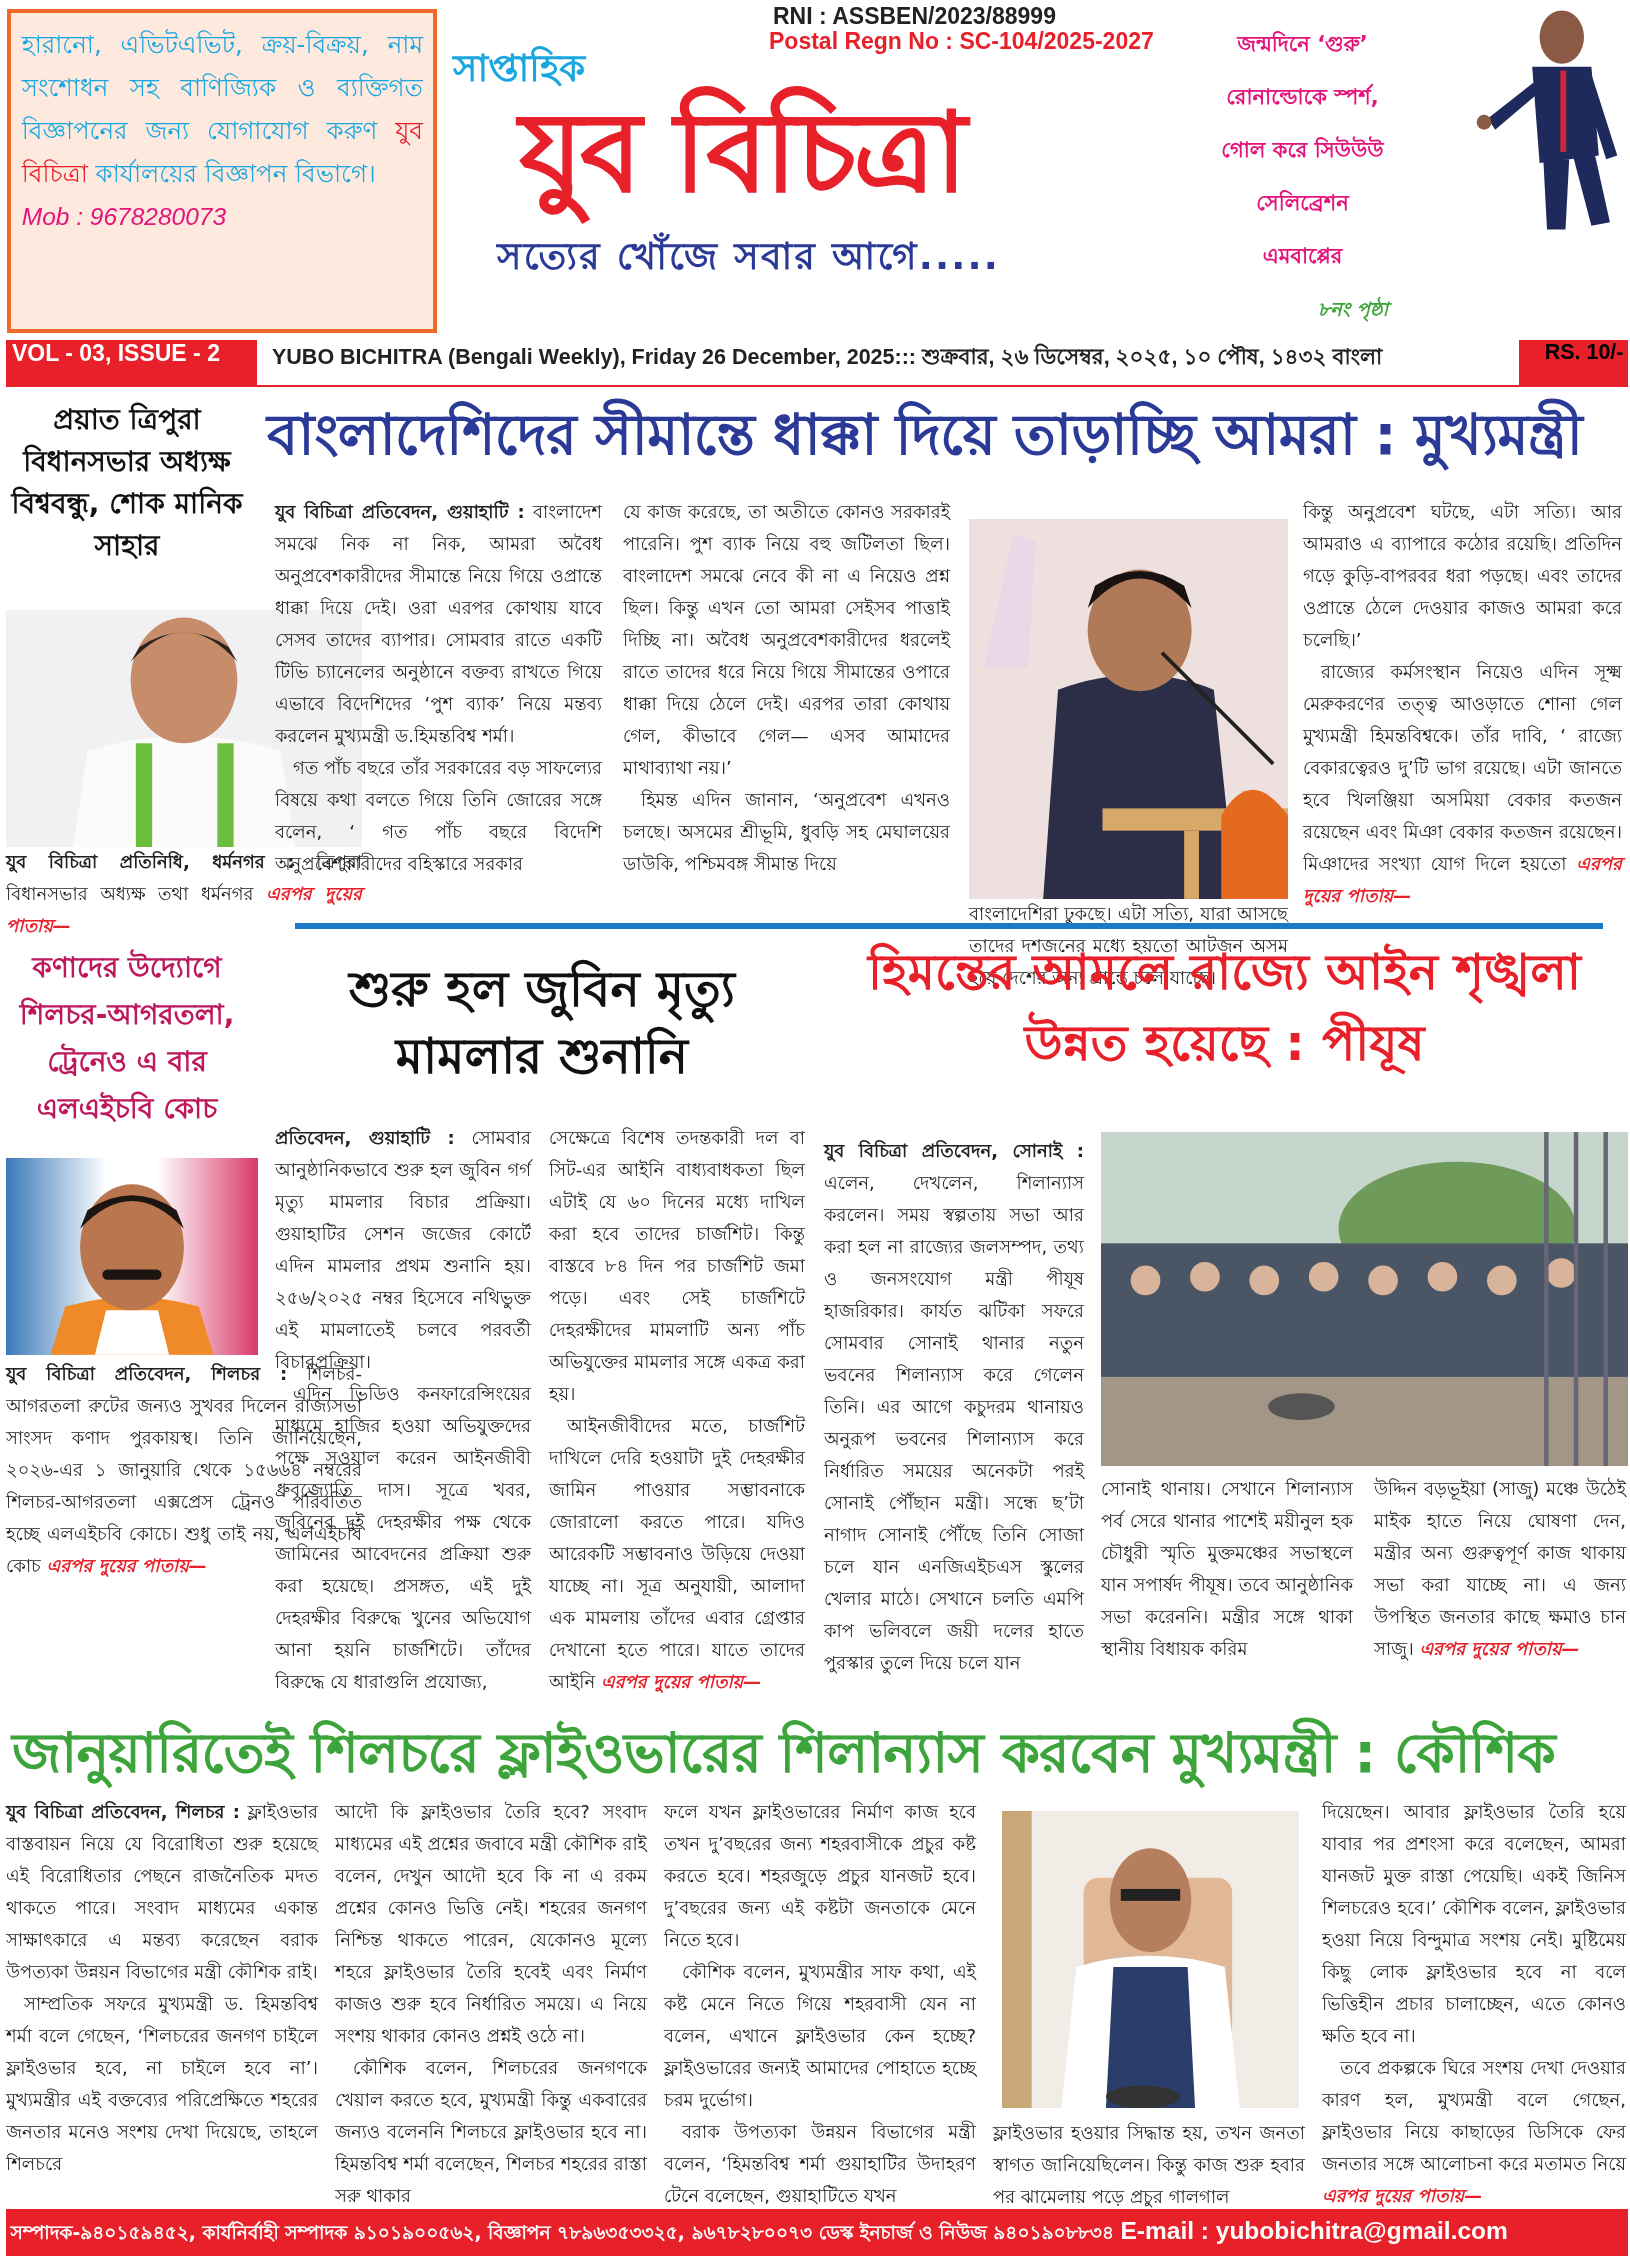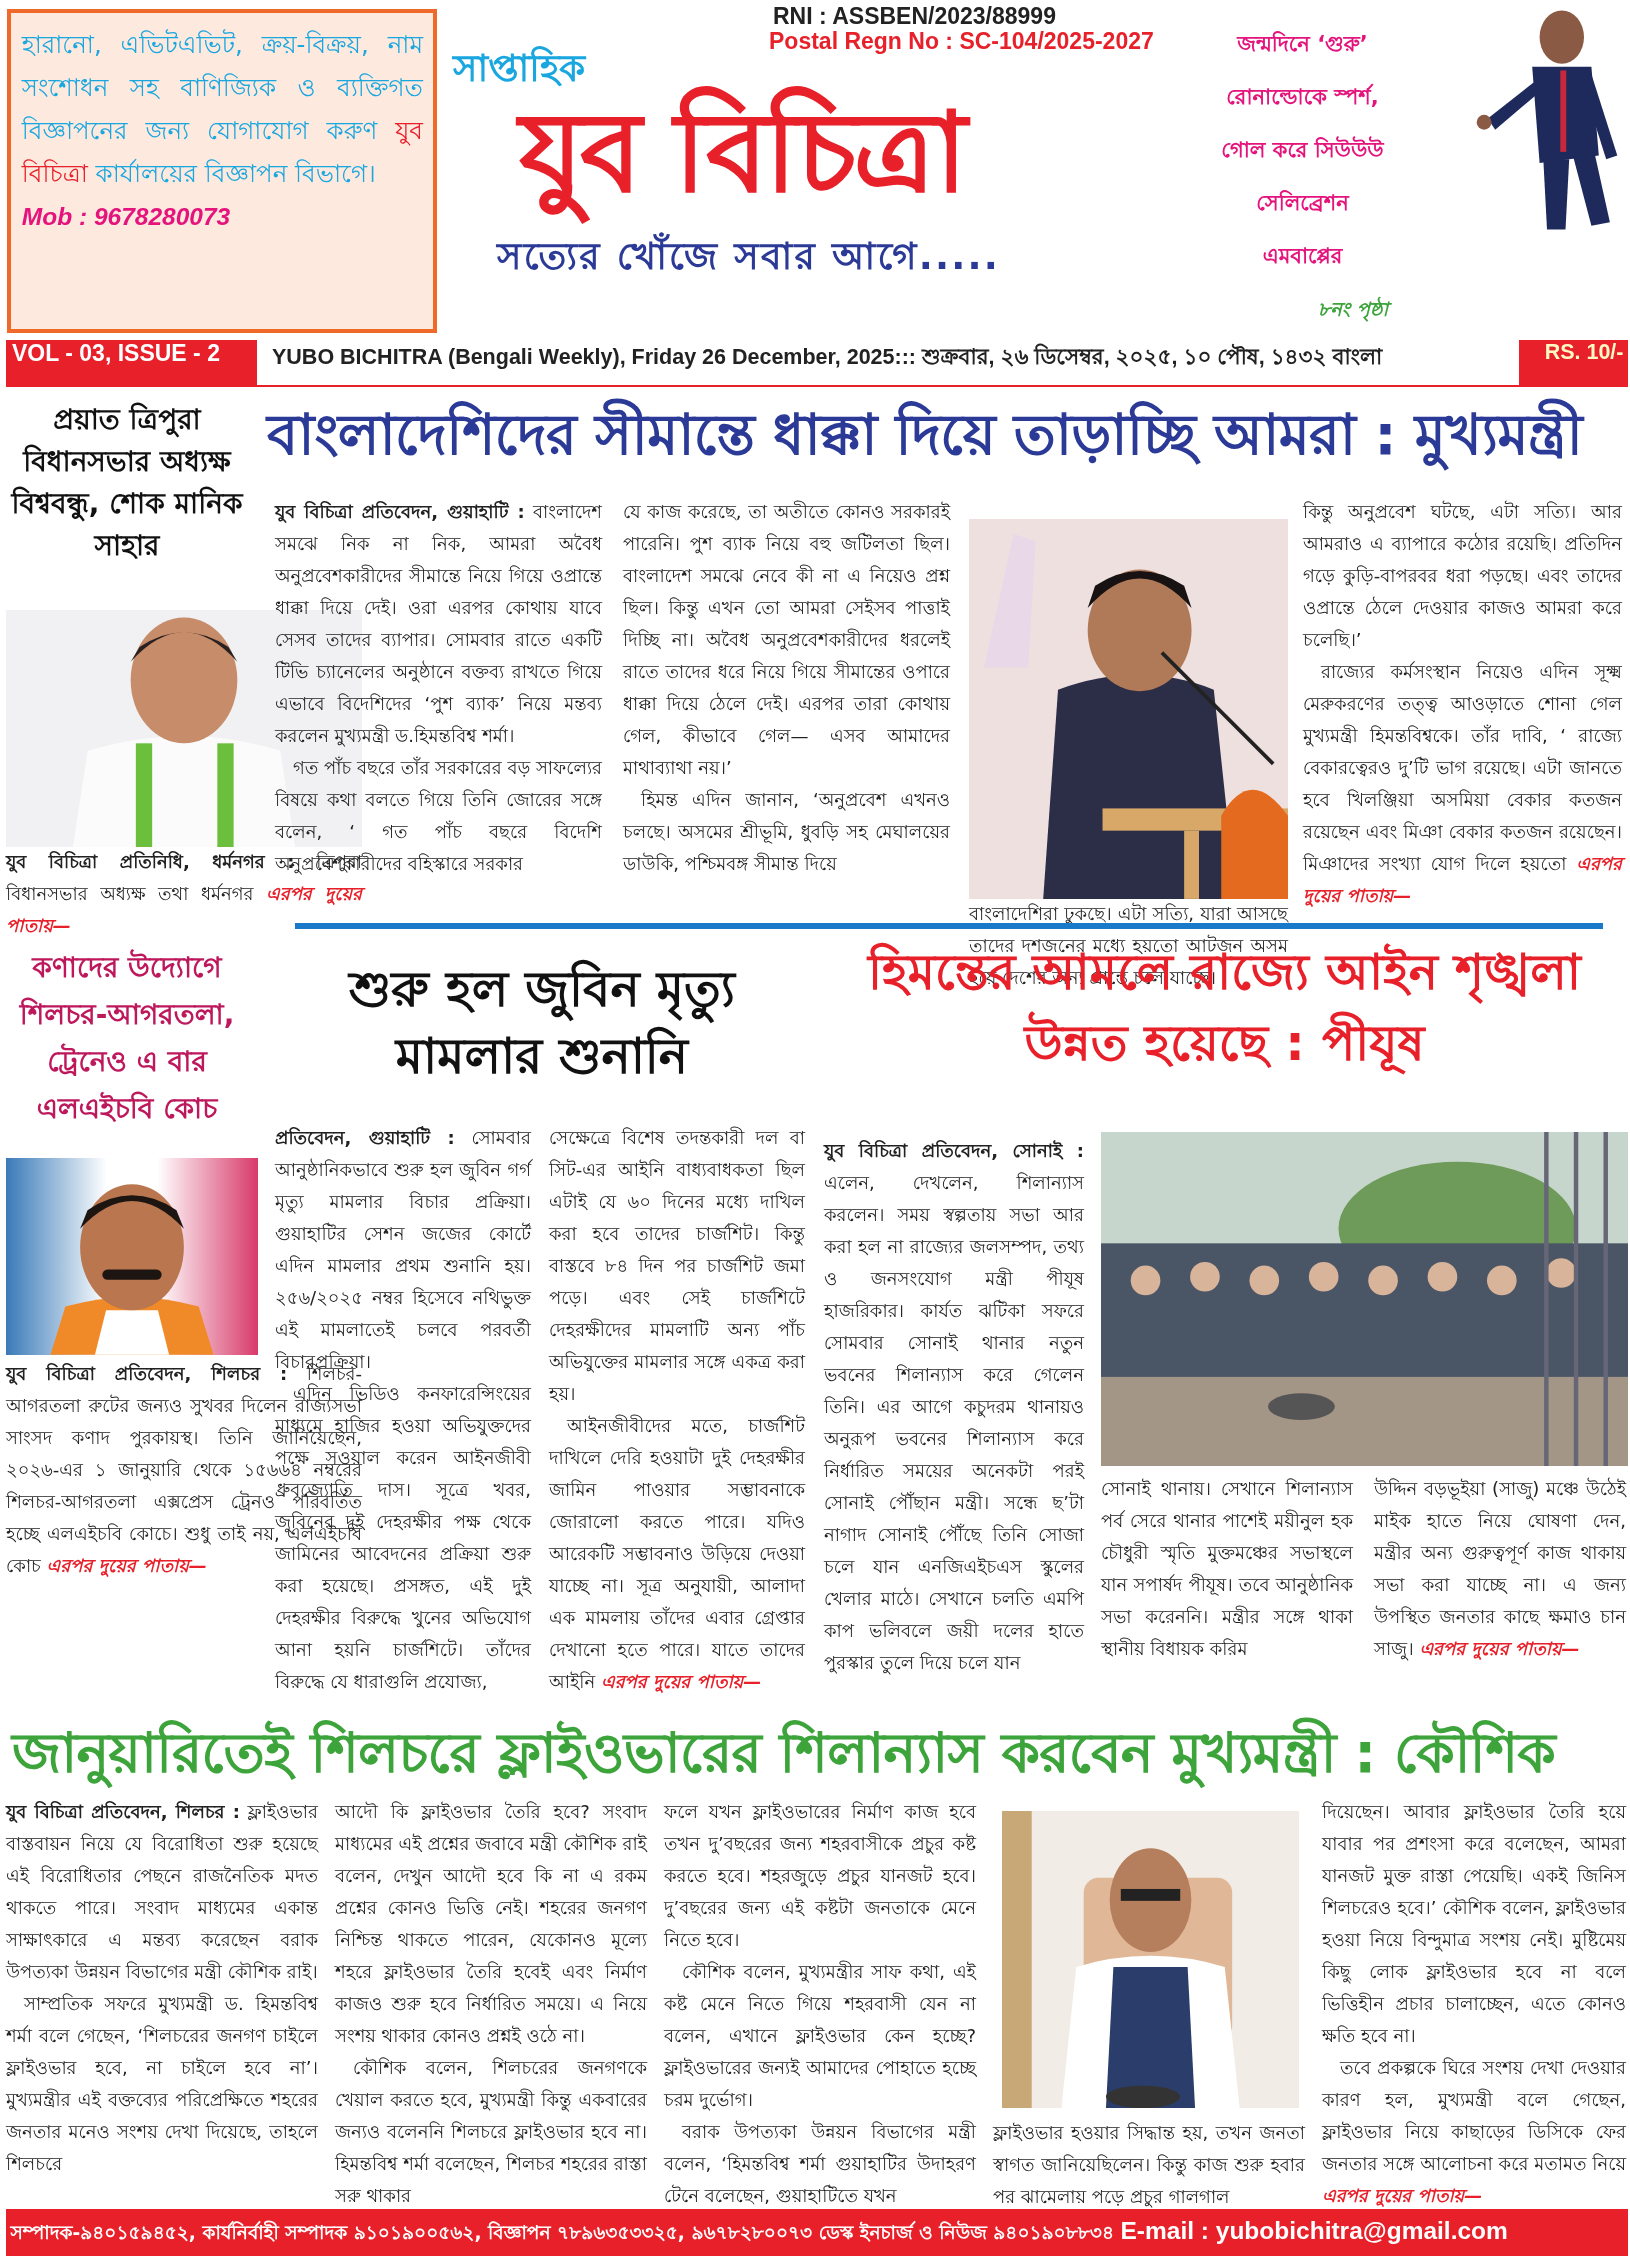--- a/index.html
+++ b/index.html
@@ -8,7 +8,7 @@
 .abs{position:absolute}
 .ad-box{left:7.4px;top:9px;width:430px;height:324px;background:#fde9de;border:4.5px solid #ef6a2a;padding:10.4px 10.4px;font-size:24.5px;line-height:43px;color:#1aa7e0;text-align:justify}
 .ad-box .red{color:#e8202a}
-.ad-box .mob{color:#e4147c;font-weight:bold;font-style:italic;font-family:"Liberation Sans",sans-serif}
+.ad-box .mob{color:#e4147c;font-weight:normal;font-style:italic;font-family:"Liberation Sans",sans-serif}
 .weekly{left:453px;top:39px;font-size:37px;color:#1aa7e0;font-weight:bold}
 .rni{left:773px;top:3px;font:bold 23px "Liberation Sans",sans-serif;color:#222}
 .postal{left:769px;top:28px;font:bold 23px "Liberation Sans",sans-serif;color:#e8202a}

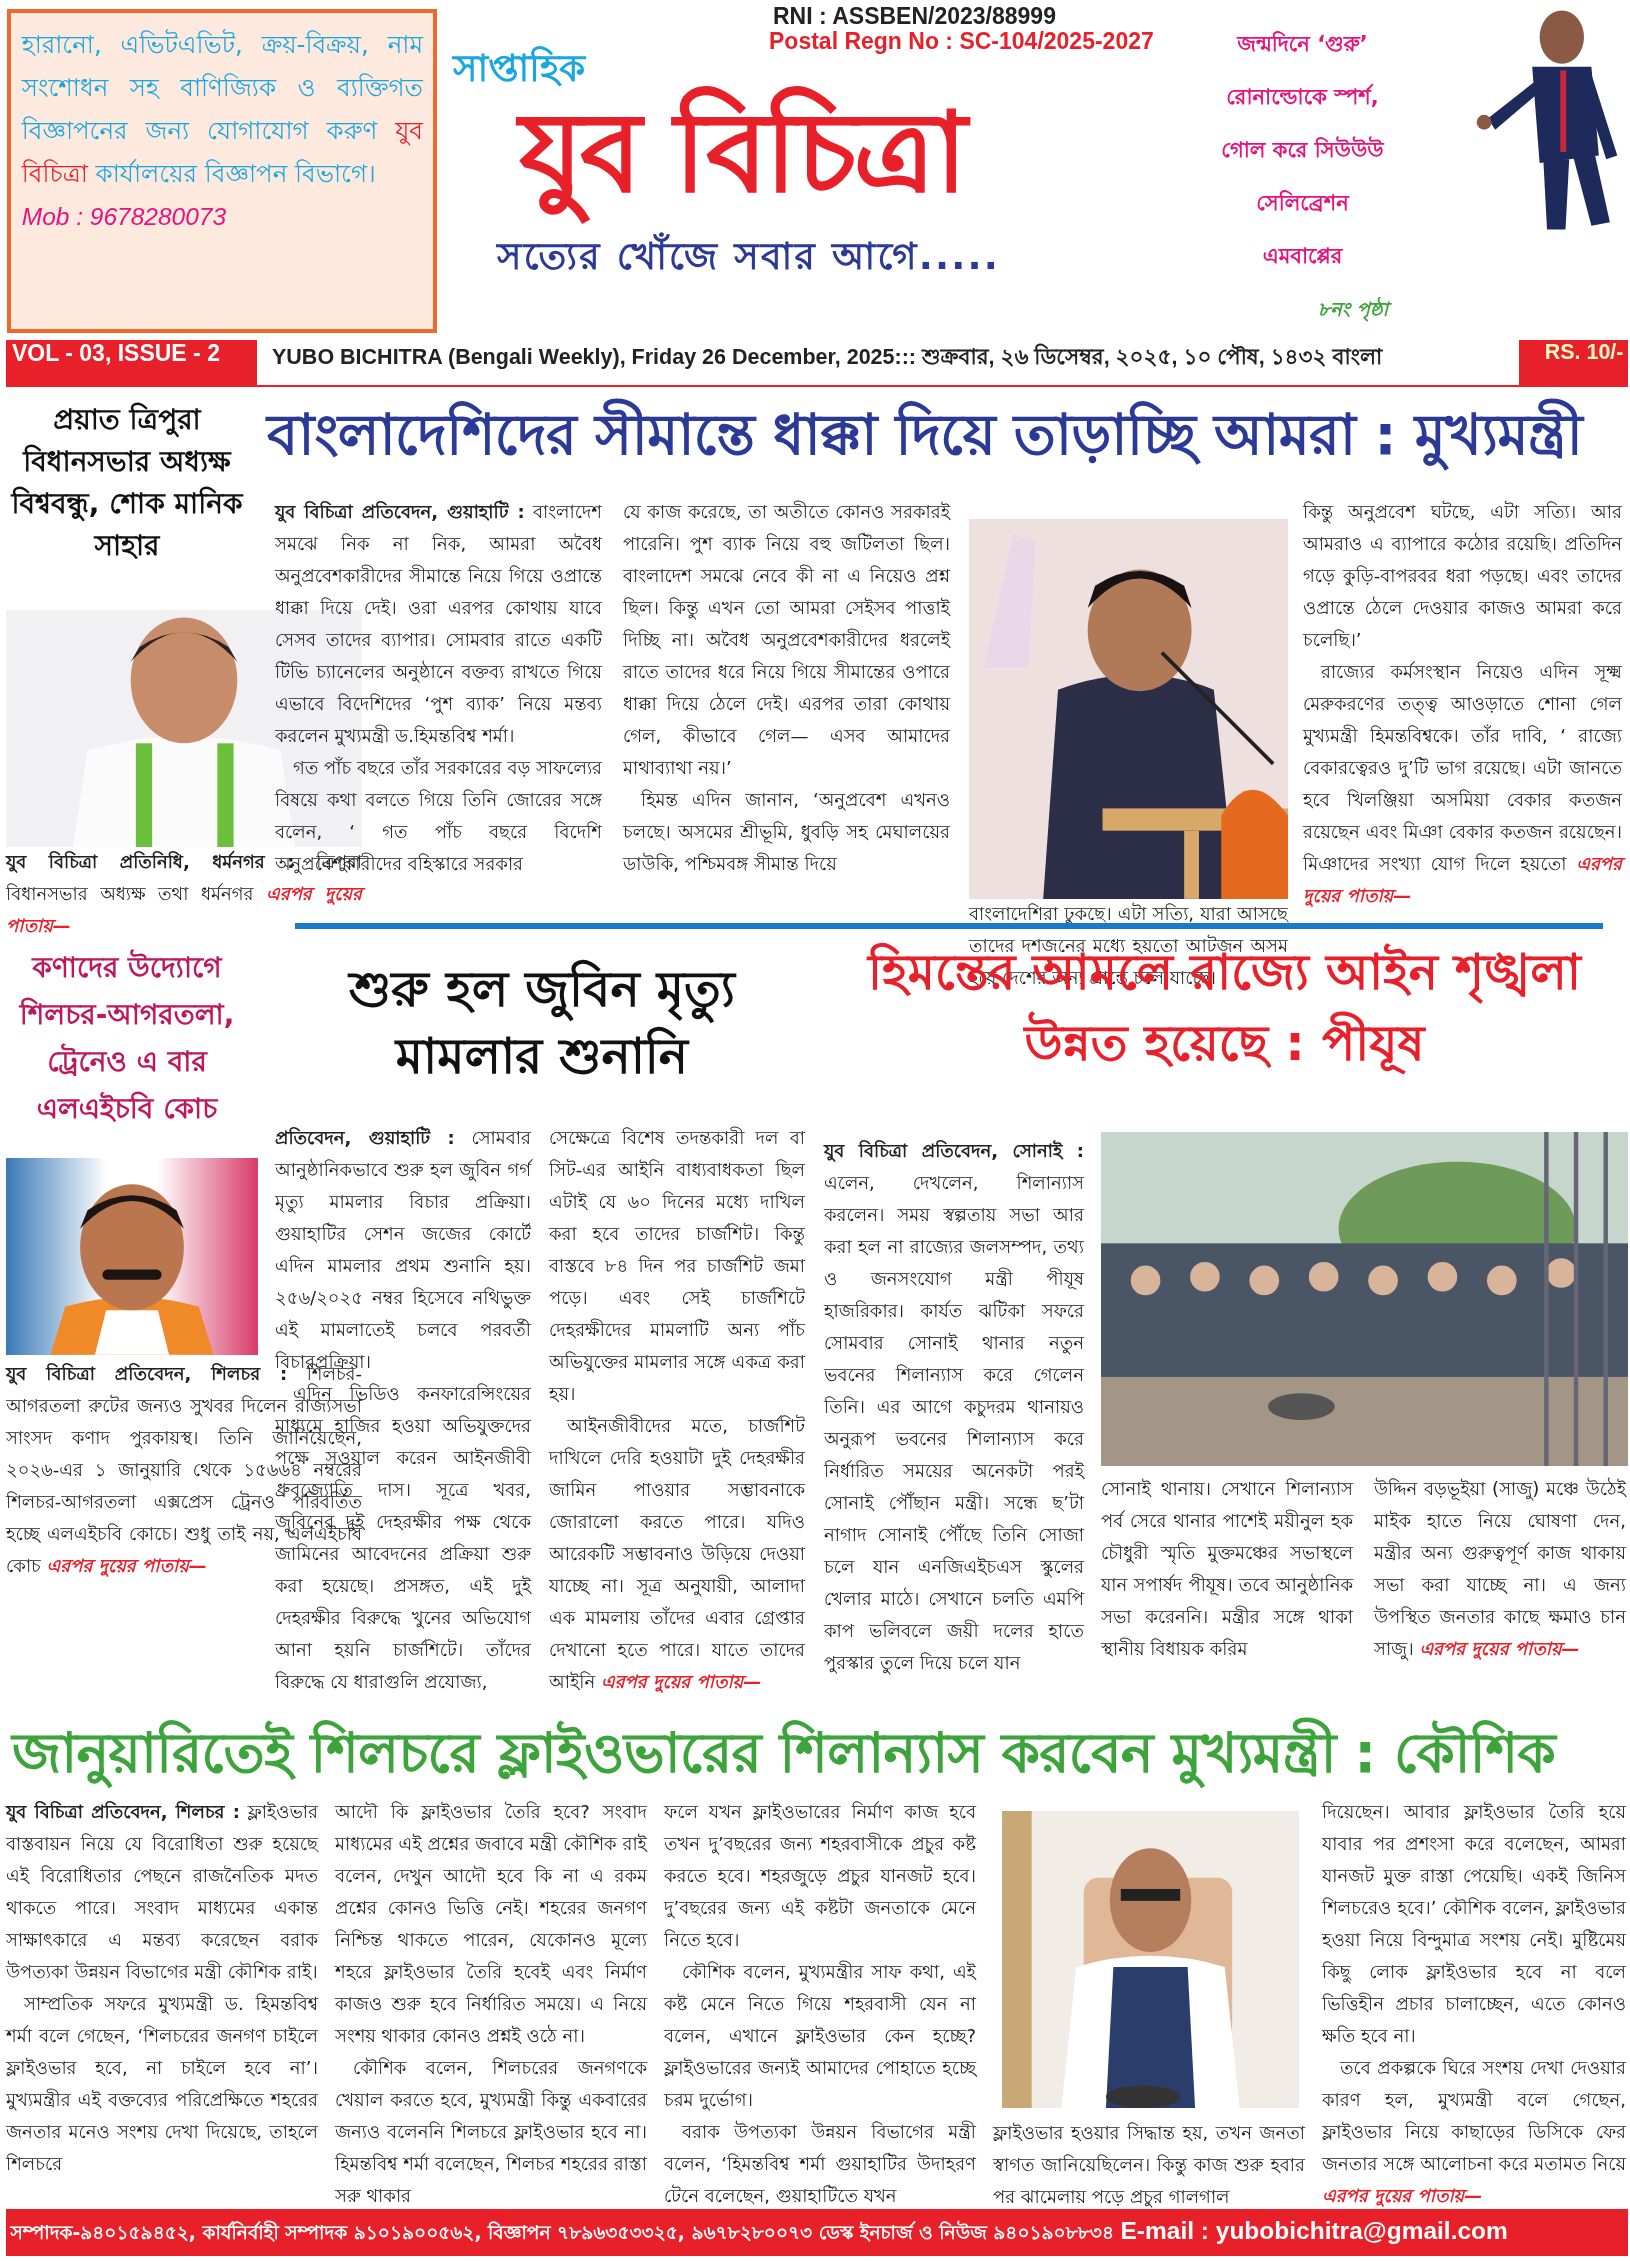--- a/index.html
+++ b/index.html
@@ -20,7 +20,7 @@
 .datebar{left:6px;top:340px;width:1622px;height:47px;background:#e8202a}
 .datebar .vol{position:absolute;left:6px;top:0;height:47px;line-height:47px;font:bold 23px "Liberation Sans",sans-serif;color:#fff}
 .datebar .mid{position:absolute;left:251px;top:0;width:1262px;height:45px;background:#fff;line-height:45px;font:bold 21.5px "Liberation Sans",sans-serif;color:#222;padding-left:15px;white-space:nowrap}
-.datebar .price{position:absolute;right:4.5px;top:0;height:62px;line-height:47px;font:bold 21.5px "Liberation Sans",sans-serif;color:#fef9c3}
+.datebar .price{position:absolute;right:4.5px;top:0;height:62px;line-height:47px;font:bold 21.5px "Liberation Sans",sans-serif;color:#000000}
 .hd-blue{left:267px;top:392px;width:1358px;font-size:56px;font-weight:bold;color:#2b3a96;white-space:nowrap;letter-spacing:-0.7px}
 .col{position:absolute;font-size:18px;line-height:32px;text-align:justify;font-family:"DejaVu Sans",sans-serif;color:#222}
 .col b{font-weight:bold}

